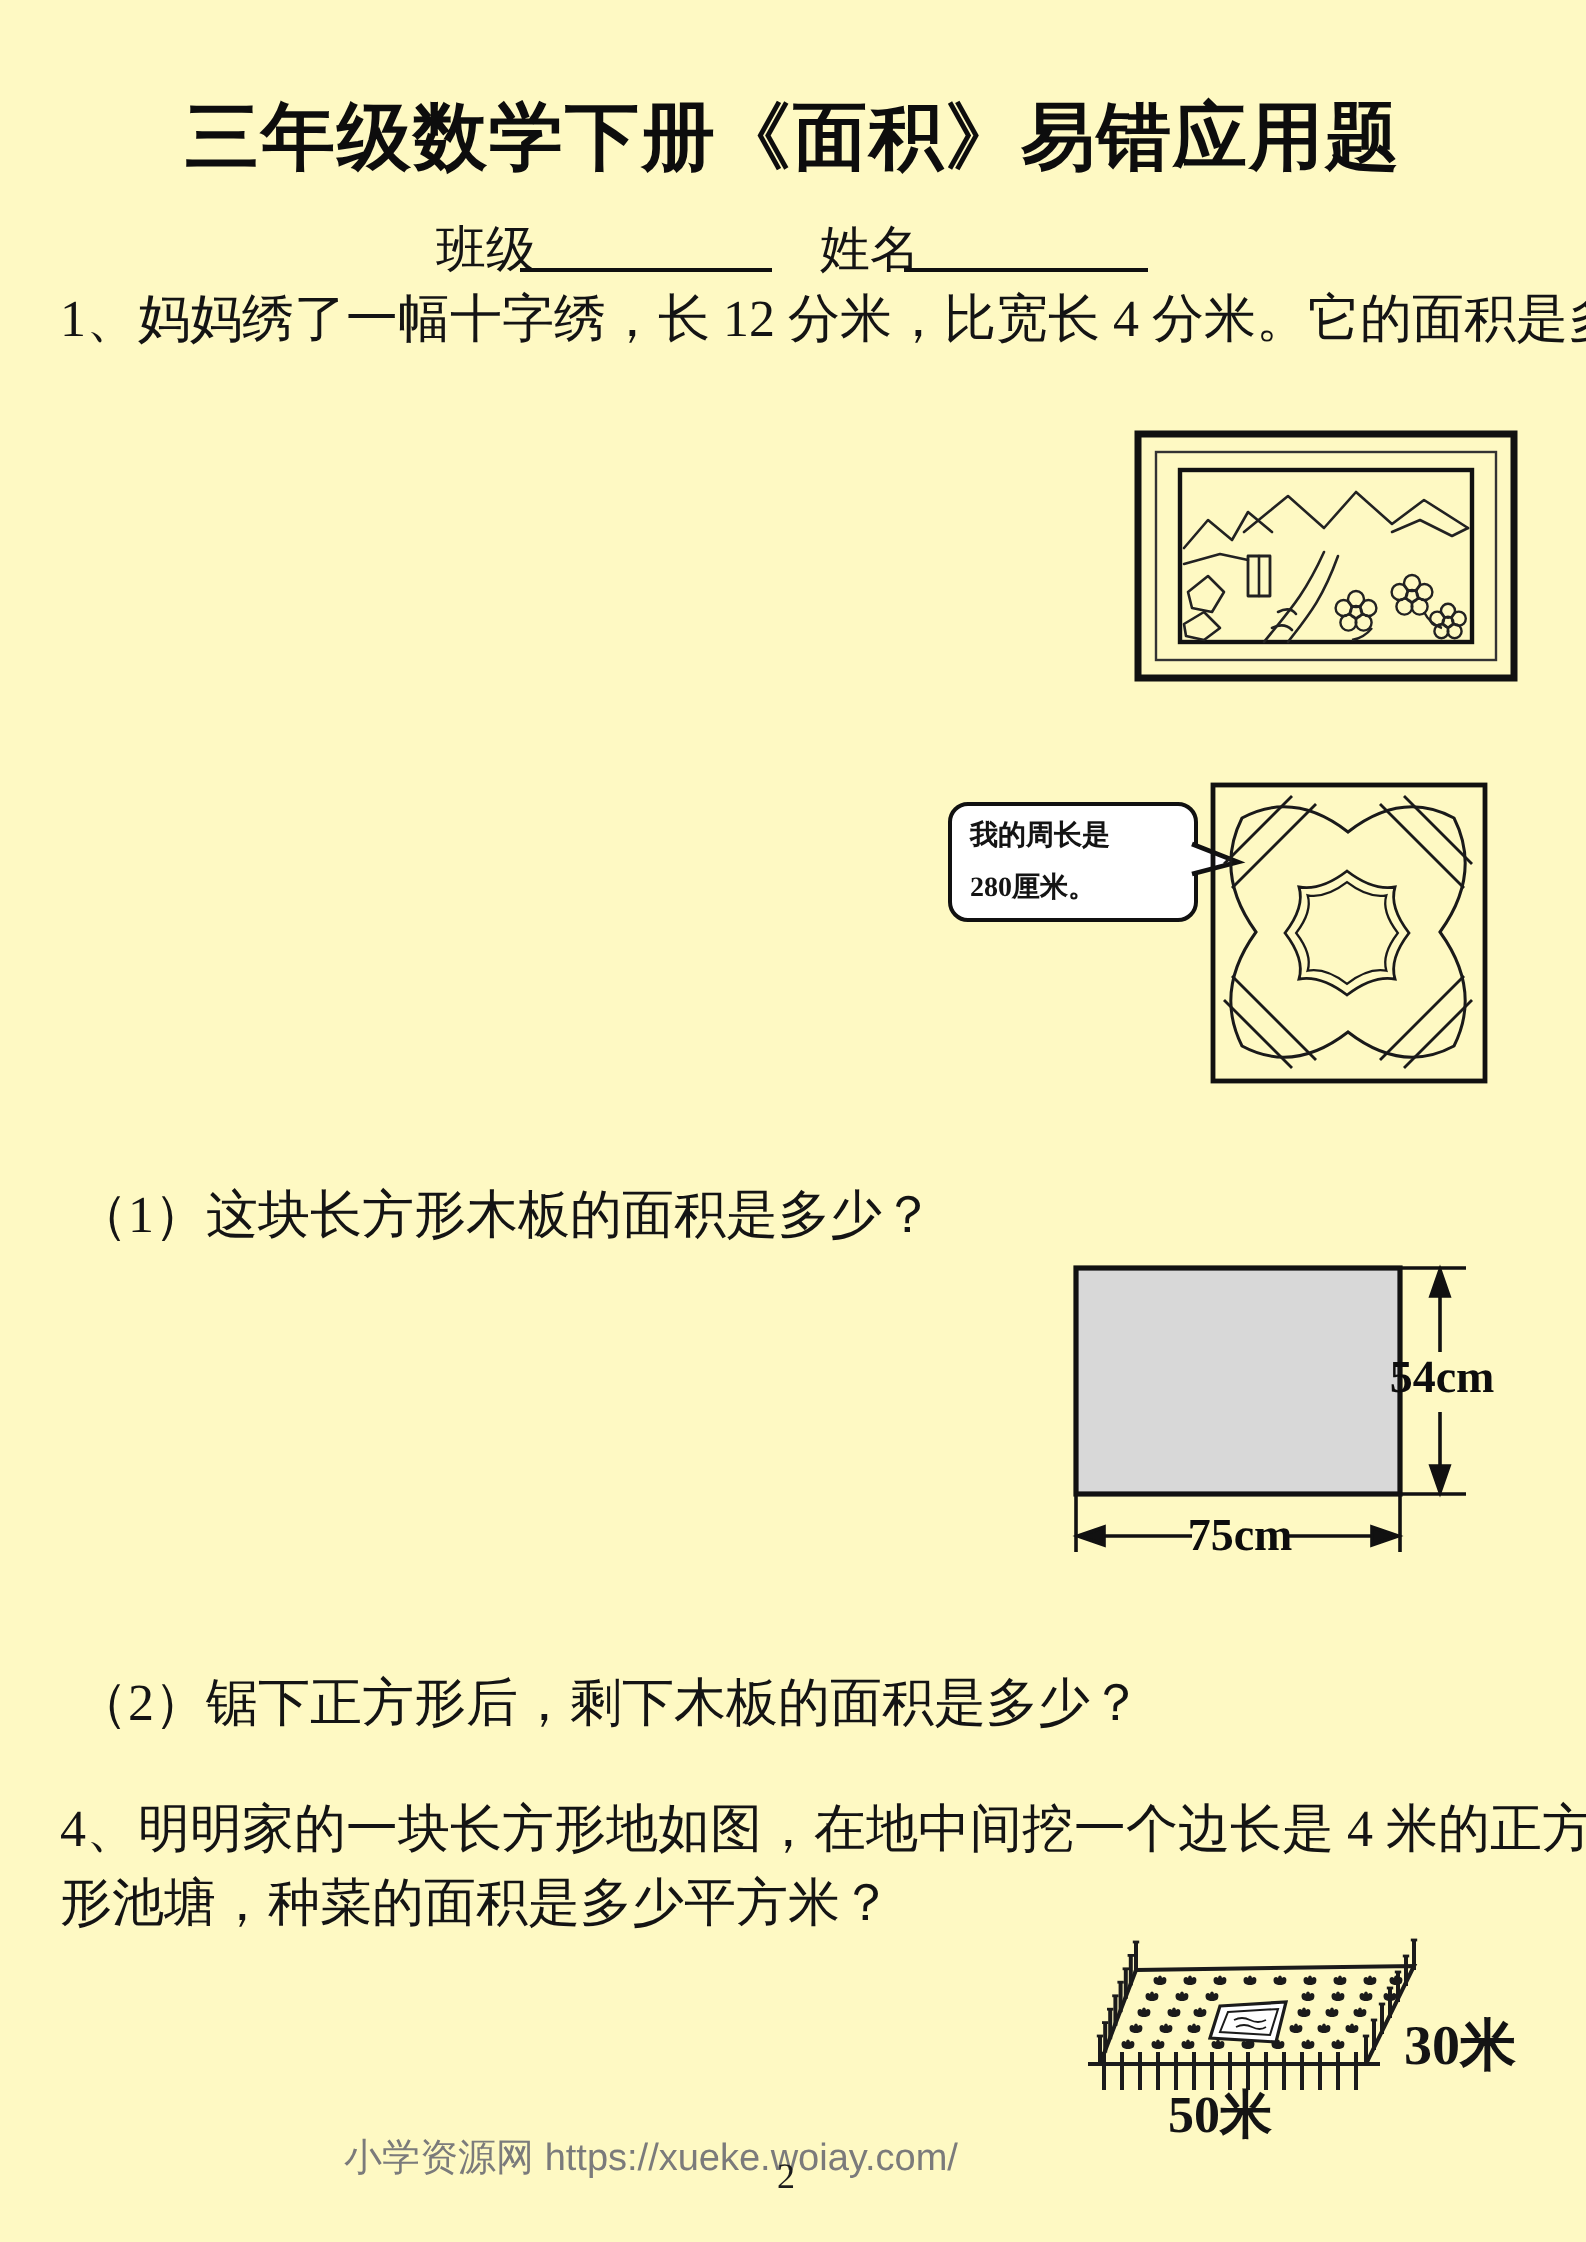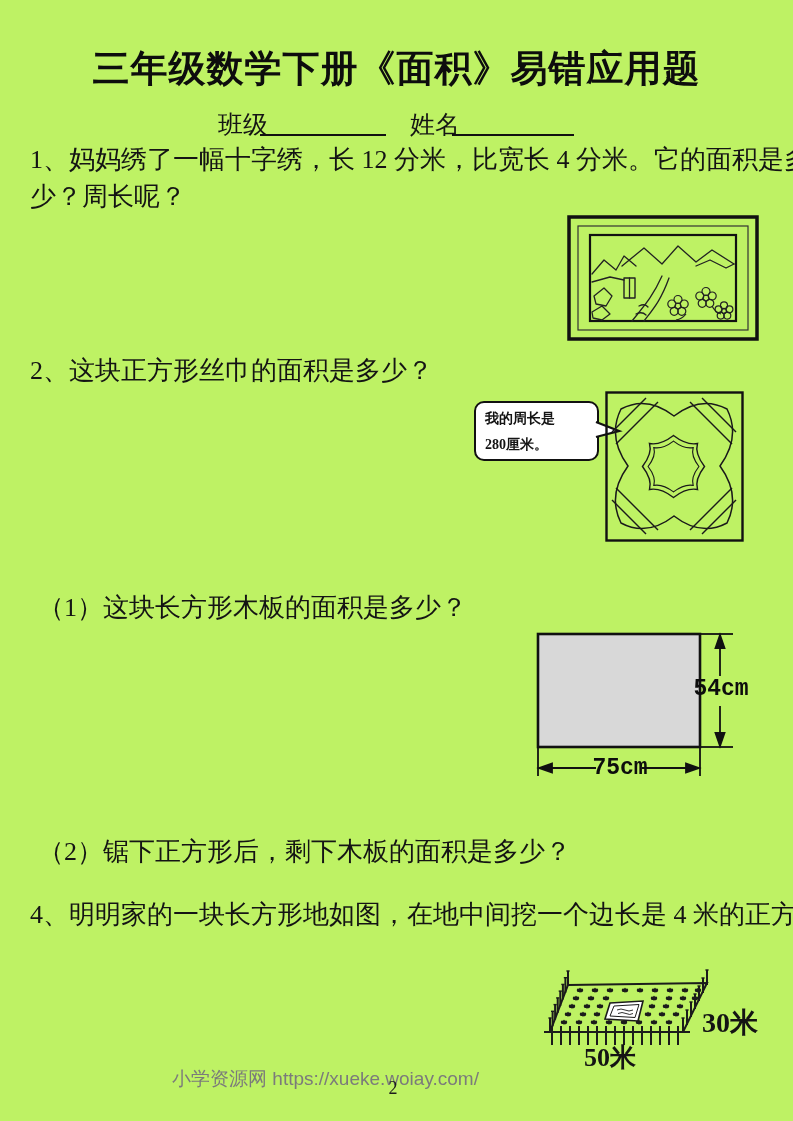--- a/index.html
+++ b/index.html
@@ -6,7 +6,7 @@
   html,body { background:#ffffff; }
   .page {
     position:relative; width:793px; height:1121px; margin:0 auto;
-    background:#bef264; overflow:hidden;
+    background:#fef9c3; overflow:hidden;
     font-family:"Liberation Serif","DejaVu Serif",serif;
     color:#141414;
   }

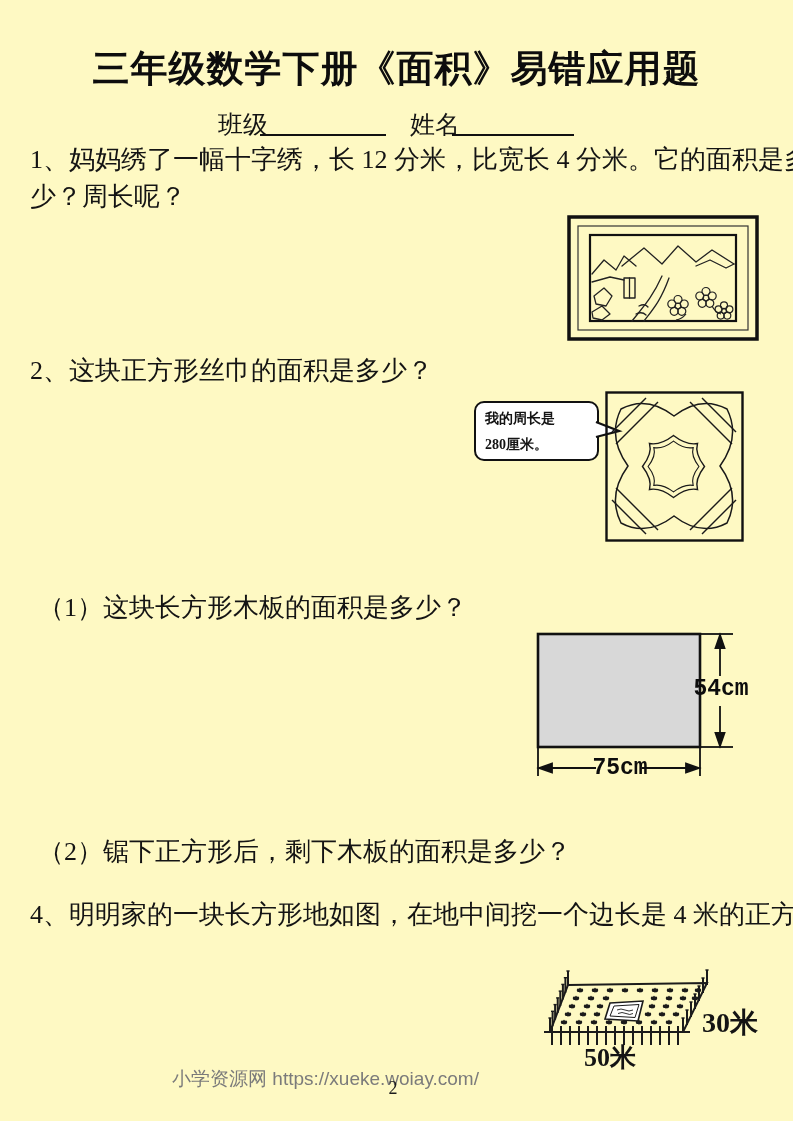--- a/index.html
+++ b/index.html
@@ -61,7 +61,6 @@
   </div>
 
   <div class="abs qtext" style="left:30px; top:141px;">1、妈妈绣了一幅十字绣，长 12 分米，比宽长 4 分米。它的面积是多</div>
-  <div class="abs qtext" style="left:30px; top:178px;">少？周长呢？</div>
 
   <svg class="abs" style="left:566px; top:214px;" width="194" height="128" viewBox="0 0 194 128">
     <rect x="3" y="3" width="188" height="122" fill="none" stroke="#111" stroke-width="3.5"></rect>

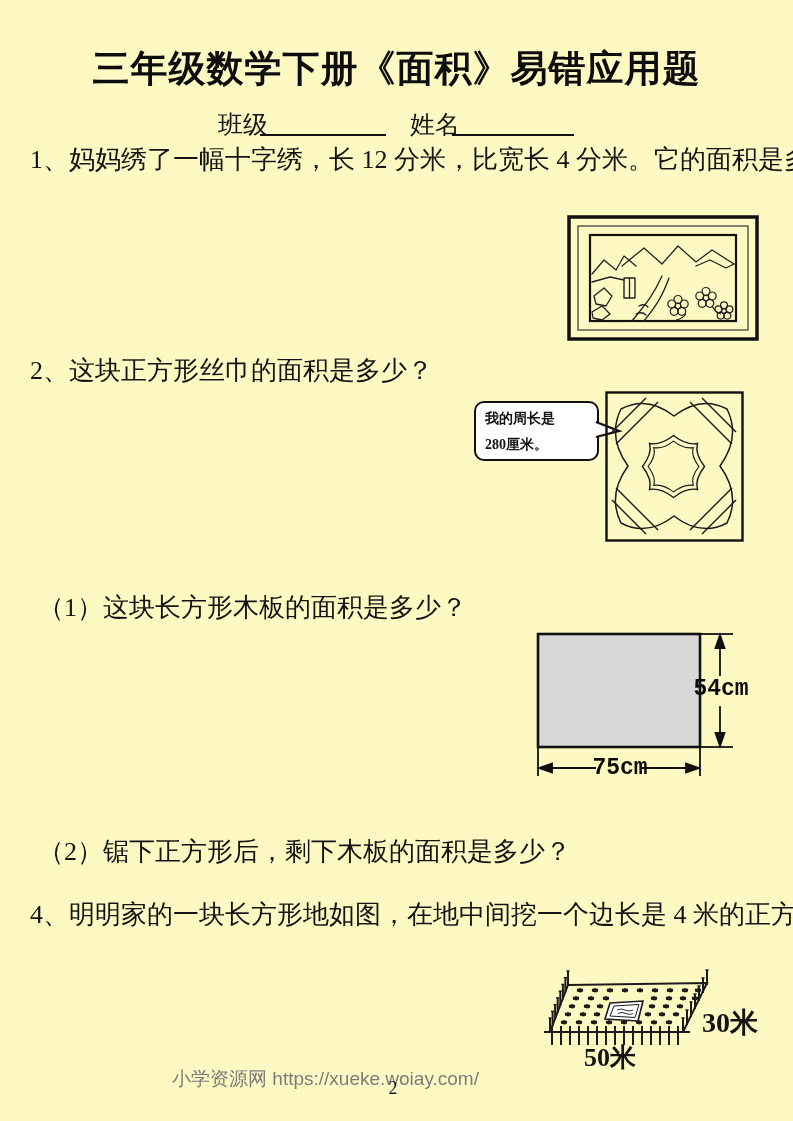--- a/index.html
+++ b/index.html
@@ -110,7 +110,6 @@
     </g>
   </svg>
 
-  <div class="abs qtext" style="left:30px; top:352px;">2、这块正方形丝巾的面积是多少？</div>
 
   <div class="abs bubble">
     <div>我的周长是</div>

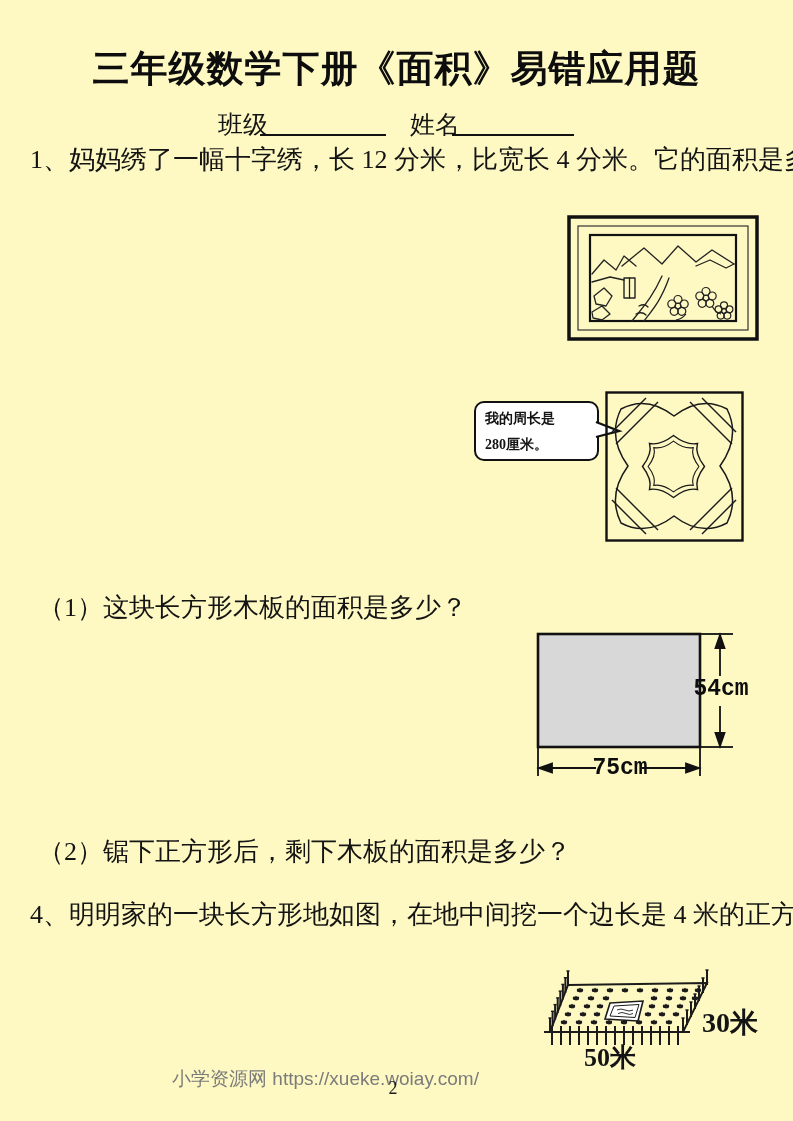--- a/index.html
+++ b/index.html
@@ -25,7 +25,7 @@
   .qtext { font-size:26px; line-height:37px; white-space:nowrap; color:#141414; }
   .dim-label {
     font-size:23px; font-weight:700; text-align:center;
-    font-family:Liberation Mono, monospace; color:#0d0d0d;
+    font-family:Liberation Serif, serif; color:#0d0d0d;
   }
   .bubble {
     left:474px; top:401px; width:125px; height:60px;

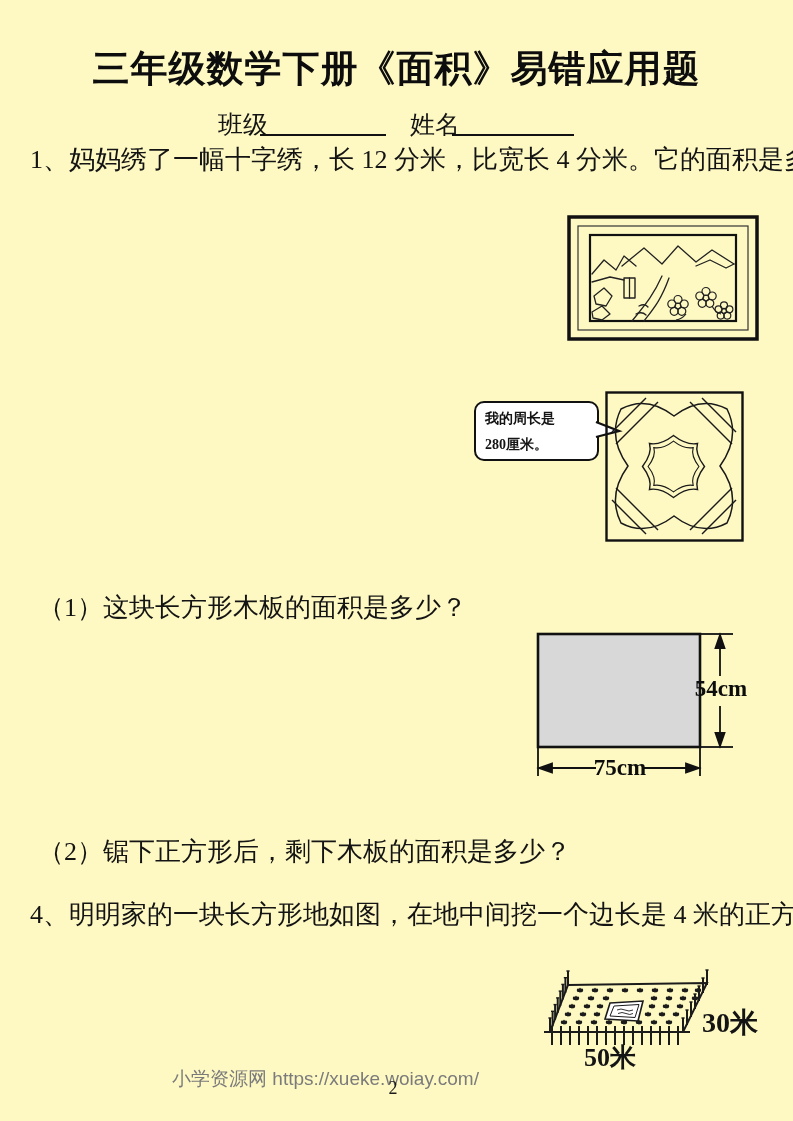--- a/index.html
+++ b/index.html
@@ -166,6 +166,7 @@
   <div class="abs qtext" style="left:38px; top:833px;">（2）锯下正方形后，剩下木板的面积是多少？</div>
 
   <div class="abs qtext" style="left:30px; top:896px;">4、明明家的一块长方形地如图，在地中间挖一个边长是 4 米的正方</div>
+  <div class="abs qtext" style="left:30px; top:933px;">形池塘，种菜的面积是多少平方米？</div>
 
   <svg class="abs" style="left:520px; top:965px;" width="260" height="100" viewBox="0 0 260 100">
     <defs>

